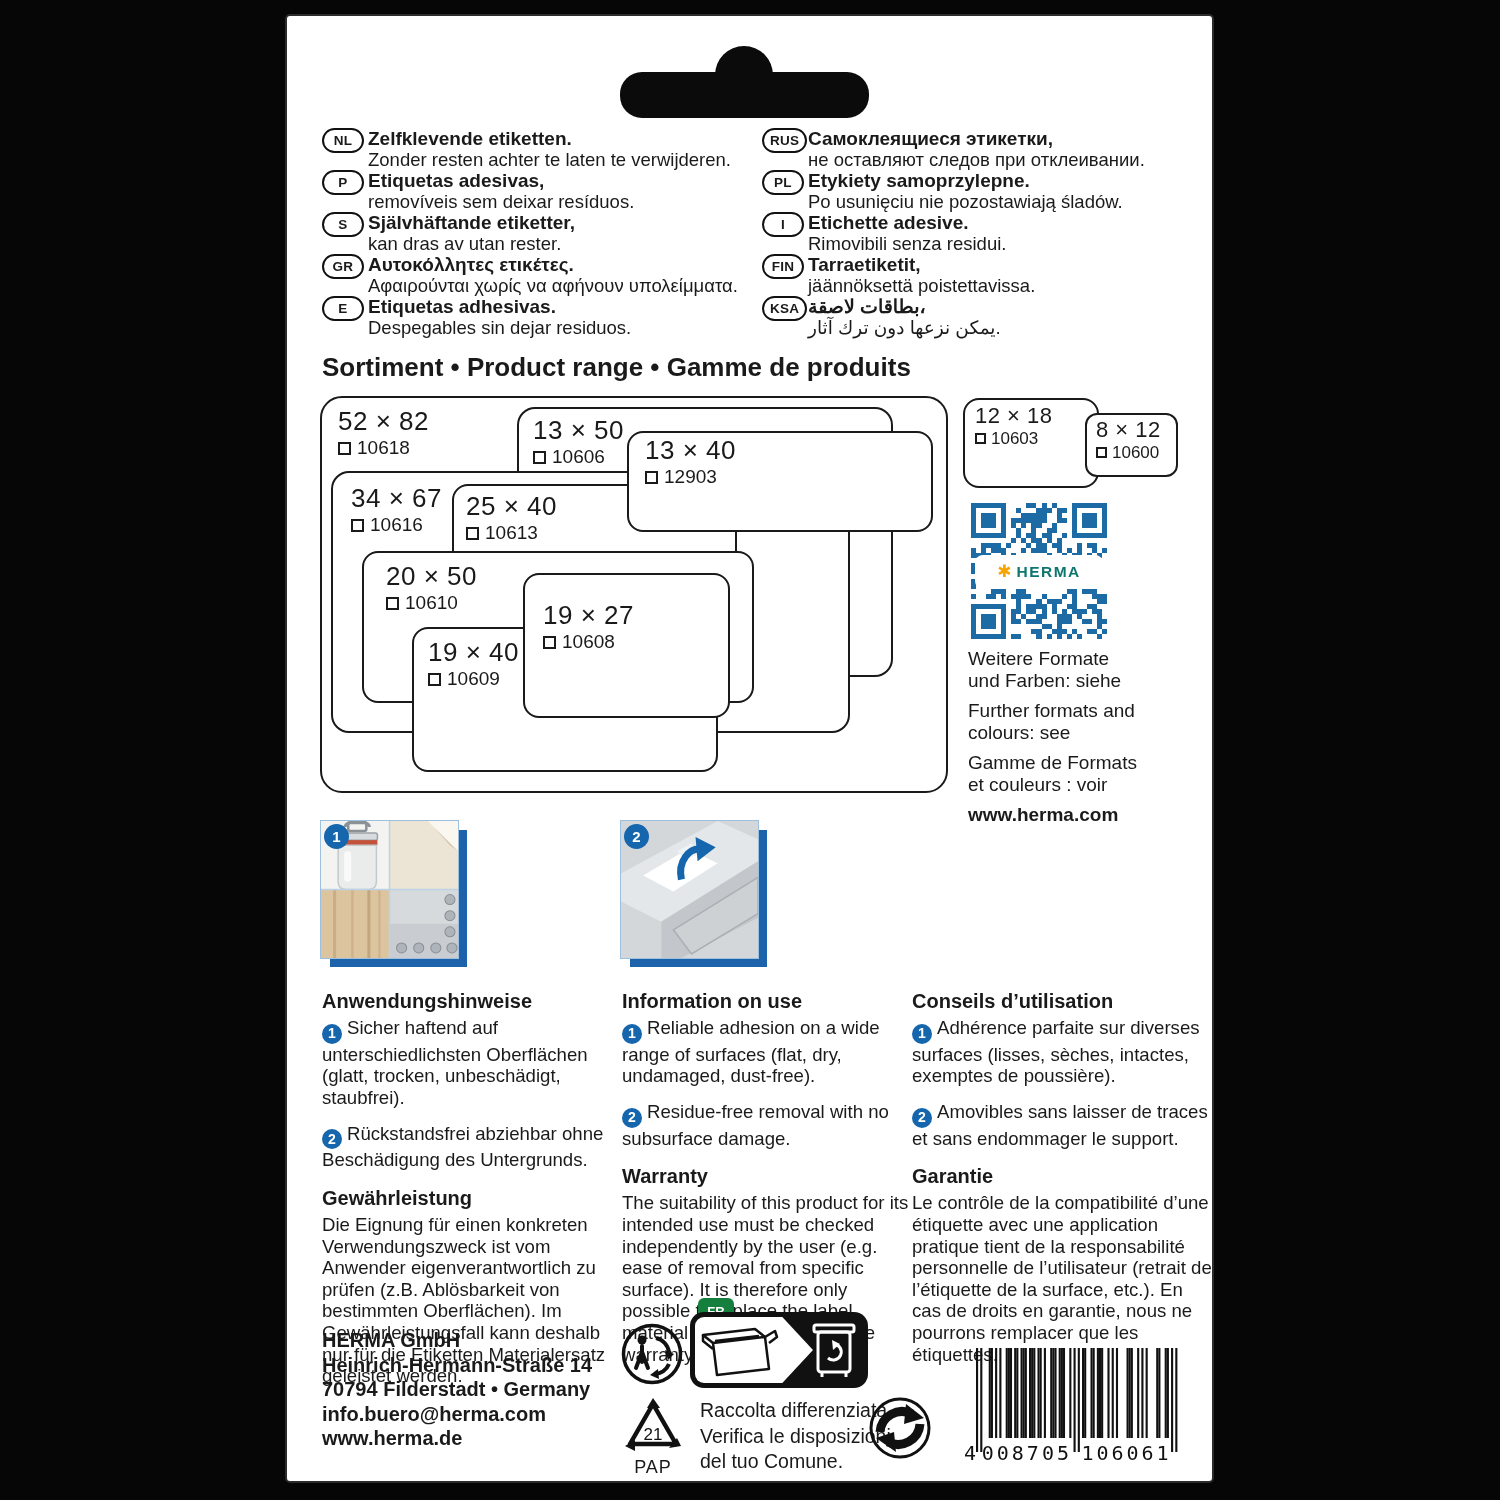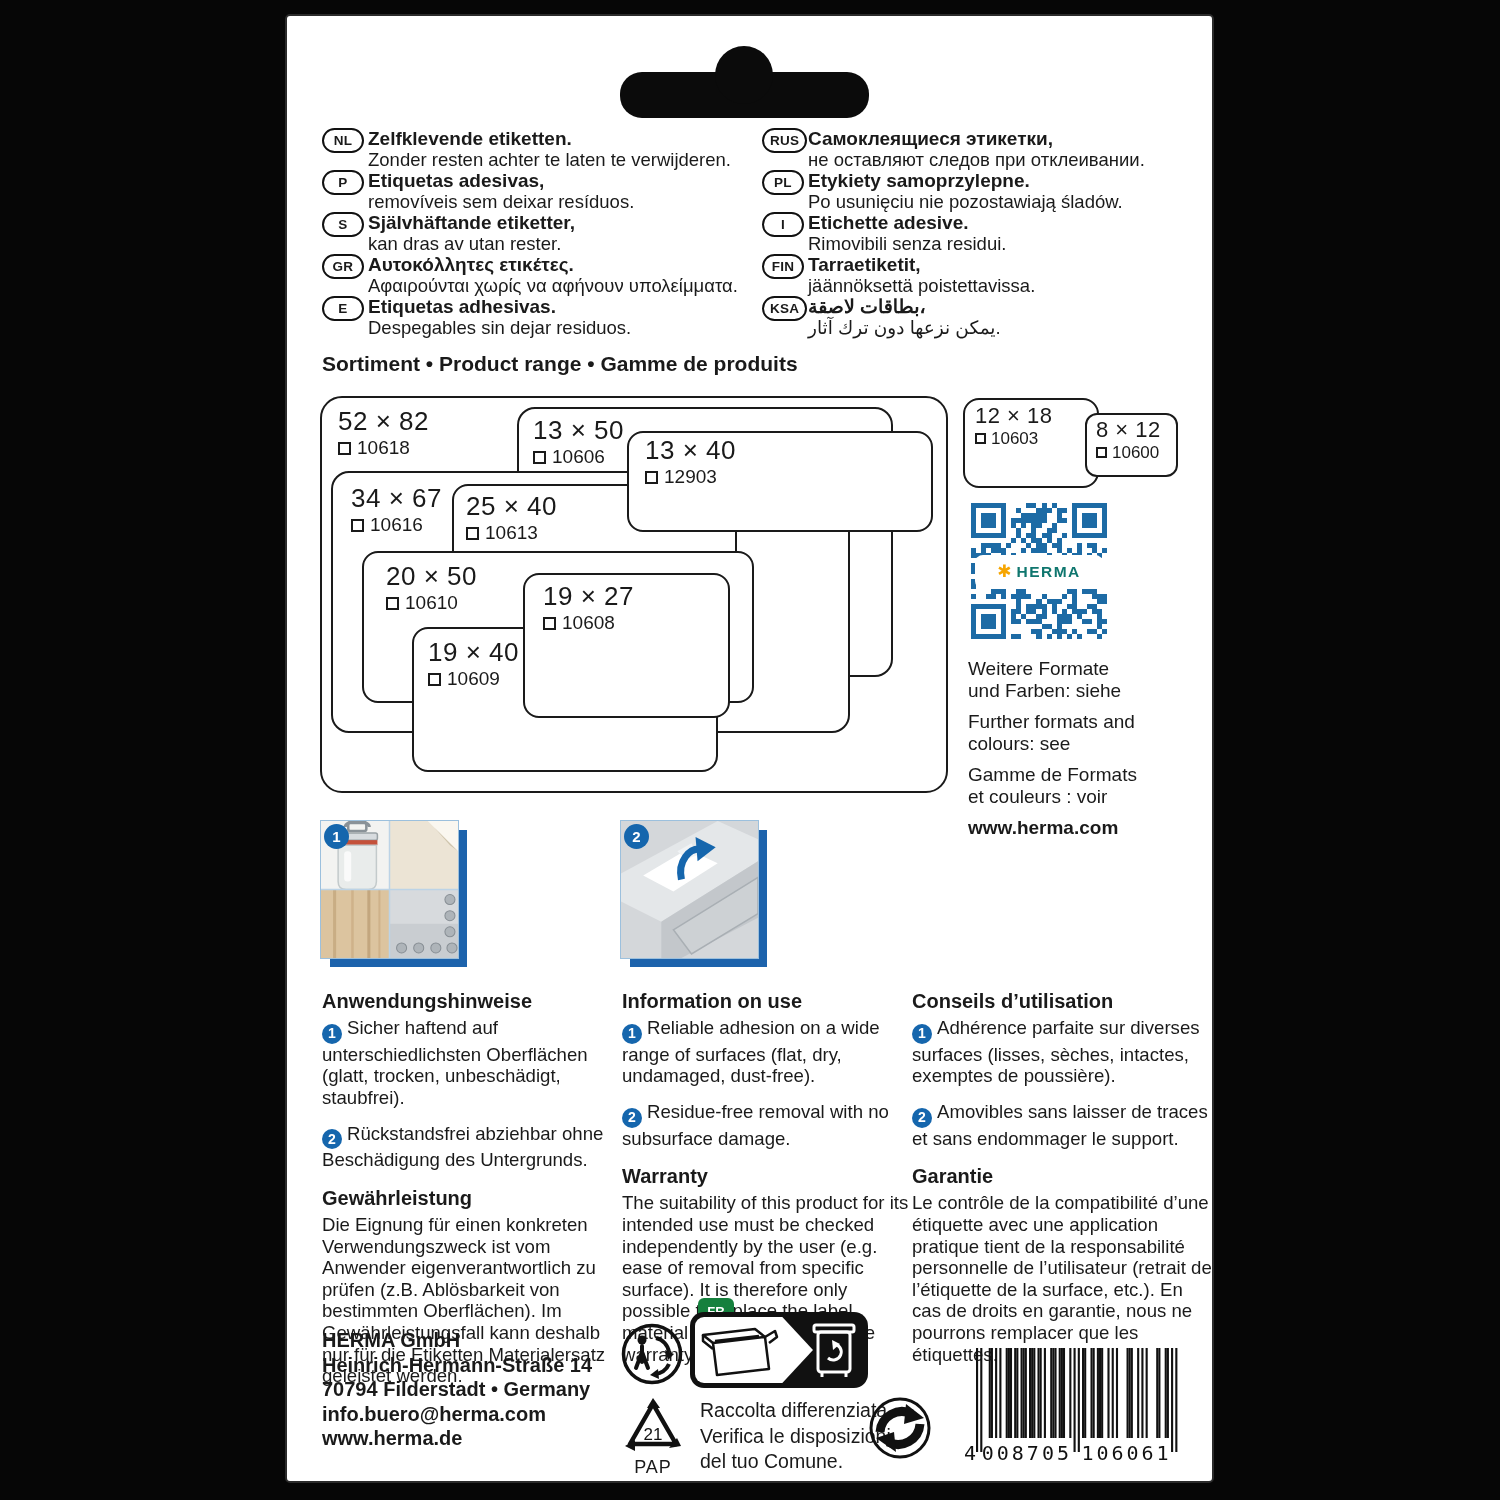--- a/index.html
+++ b/index.html
@@ -41,7 +41,7 @@
   .rtl{direction:rtl;text-align:left;}
 
   
-  #range-heading{position:absolute;left:322px;top:352px;font-size:21px;font-weight:700;}
+  #range-heading{position:absolute;left:322px;top:352px;font-size:26px;font-weight:700;}
 
   
   .pbox{position:absolute;background:#fff;border:2.5px solid #1a1a1a;box-sizing:border-box;}

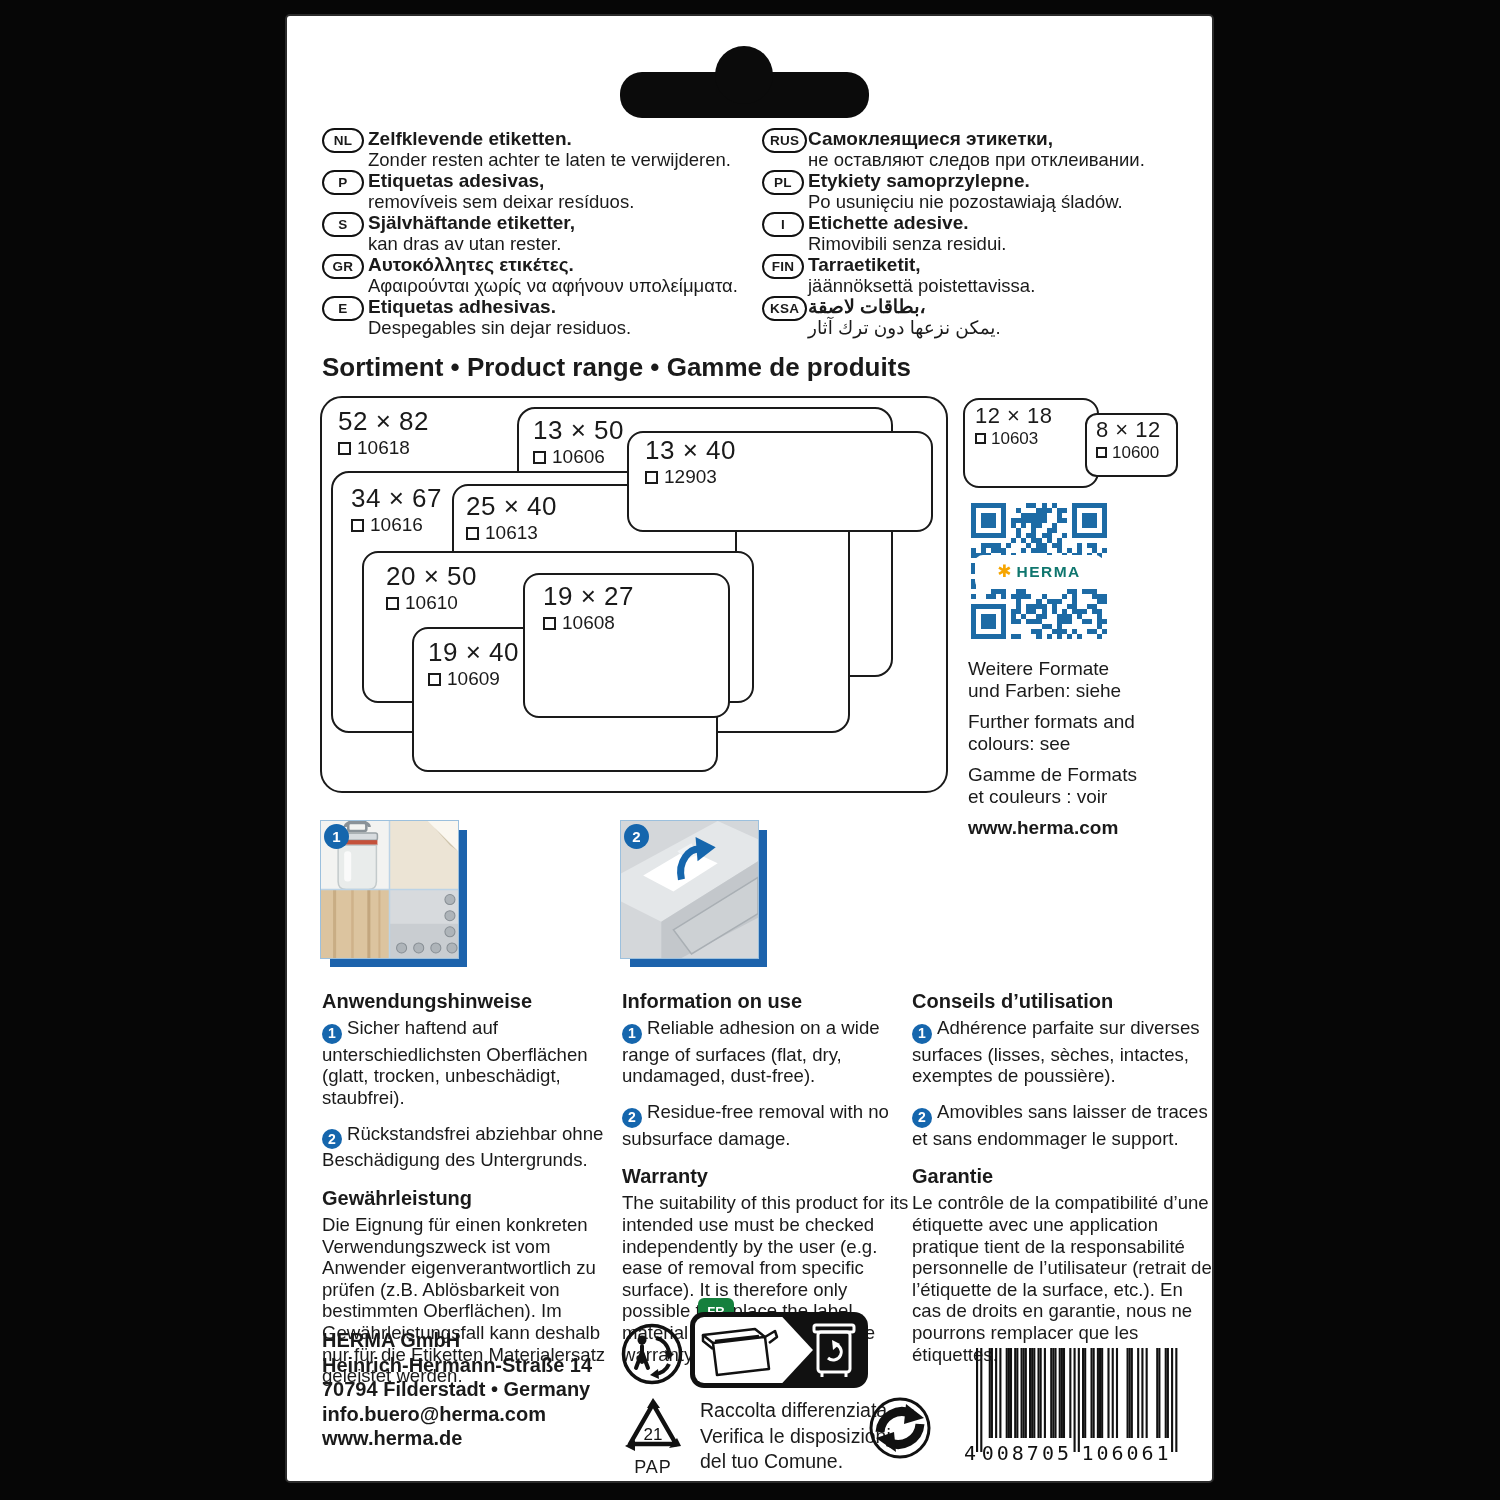--- a/index.html
+++ b/index.html
@@ -61,7 +61,7 @@
   #b3{left:452px;top:484px;width:285px;height:212px;border-radius:16px;padding:5px 0 0 12px;}
   #b4{left:362px;top:551px;width:392px;height:152px;border-radius:16px;padding:8px 0 0 22px;}
   #b5{left:412px;top:627px;width:306px;height:145px;border-radius:16px;padding:8px 0 0 14px;}
-  #b6{left:523px;top:573px;width:207px;height:145px;border-radius:16px;padding:6px 0 0 18px;}
+  #b6{left:523px;top:573px;width:207px;height:145px;border-radius:16px;padding:25px 0 0 18px;}
   #b7{left:627px;top:431px;width:306px;height:101px;border-radius:16px;padding:2px 0 0 16px;}
   #b8{left:963px;top:398px;width:136px;height:90px;border-radius:16px;padding:3px 0 0 10px;}
   #b9{left:1085px;top:413px;width:93px;height:64px;border-radius:12px;padding:2px 0 8px 9px;}

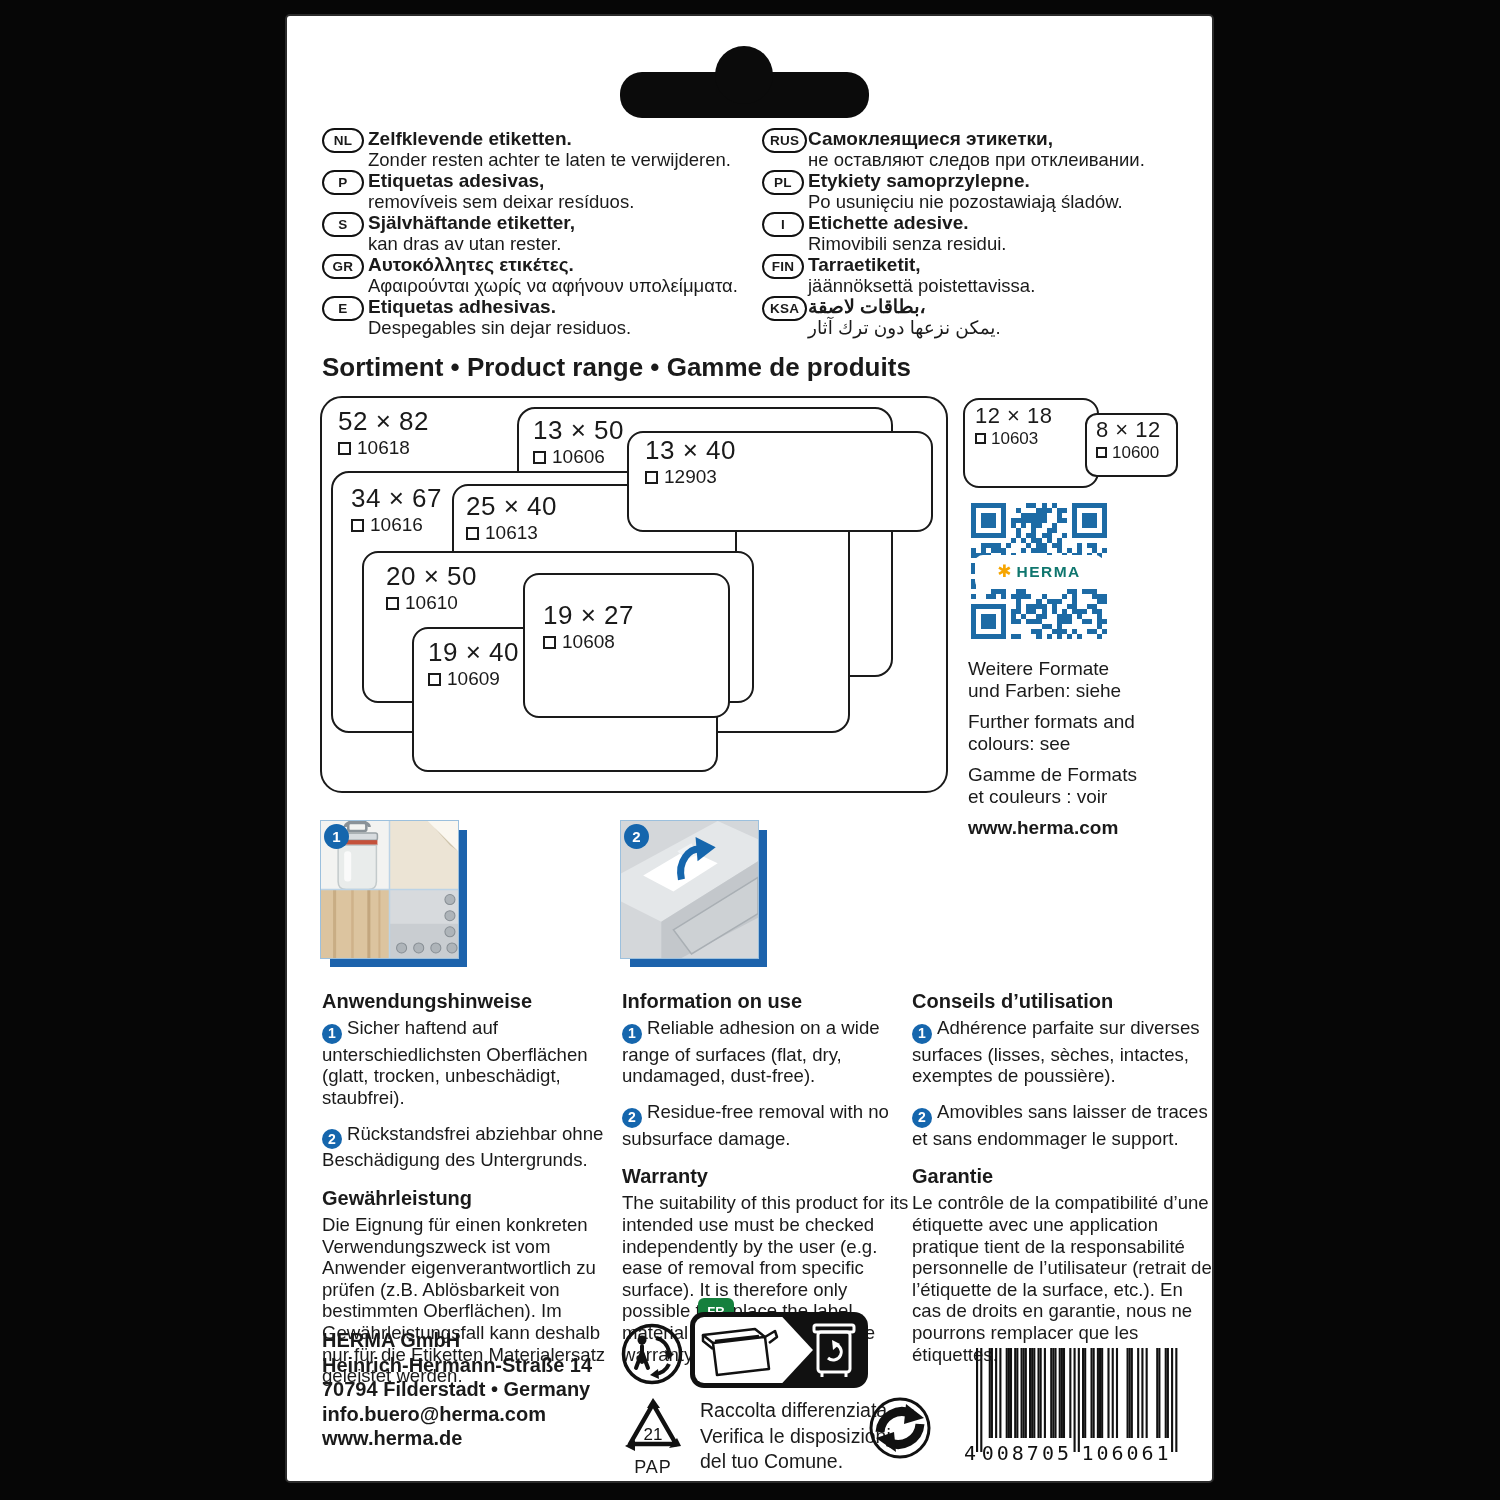--- a/index.html
+++ b/index.html
@@ -77,7 +77,7 @@
   #qr-logo .brand{color:#0f766e;font-weight:700;font-size:15.5px;letter-spacing:1.5px;text-align:center;}
 
   #more-formats{position:absolute;left:968px;top:648px;width:178px;font-size:19px;line-height:21.5px;}
-  #more-formats p{margin:10px 0 9px 0;}
+  #more-formats p{margin:0 0 9px 0;}
   #more-formats .url{font-weight:700;}
 
   

